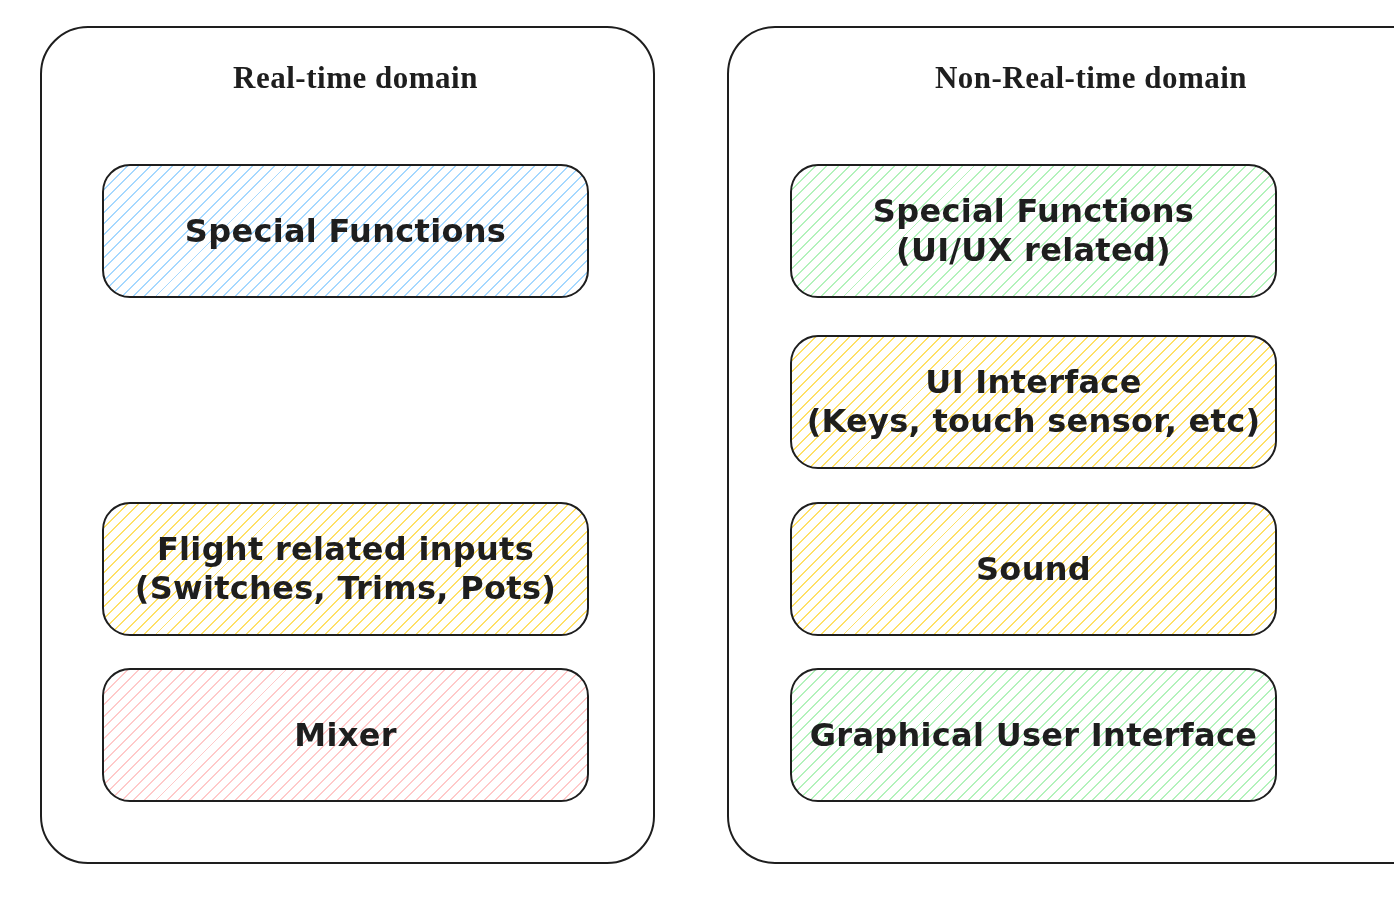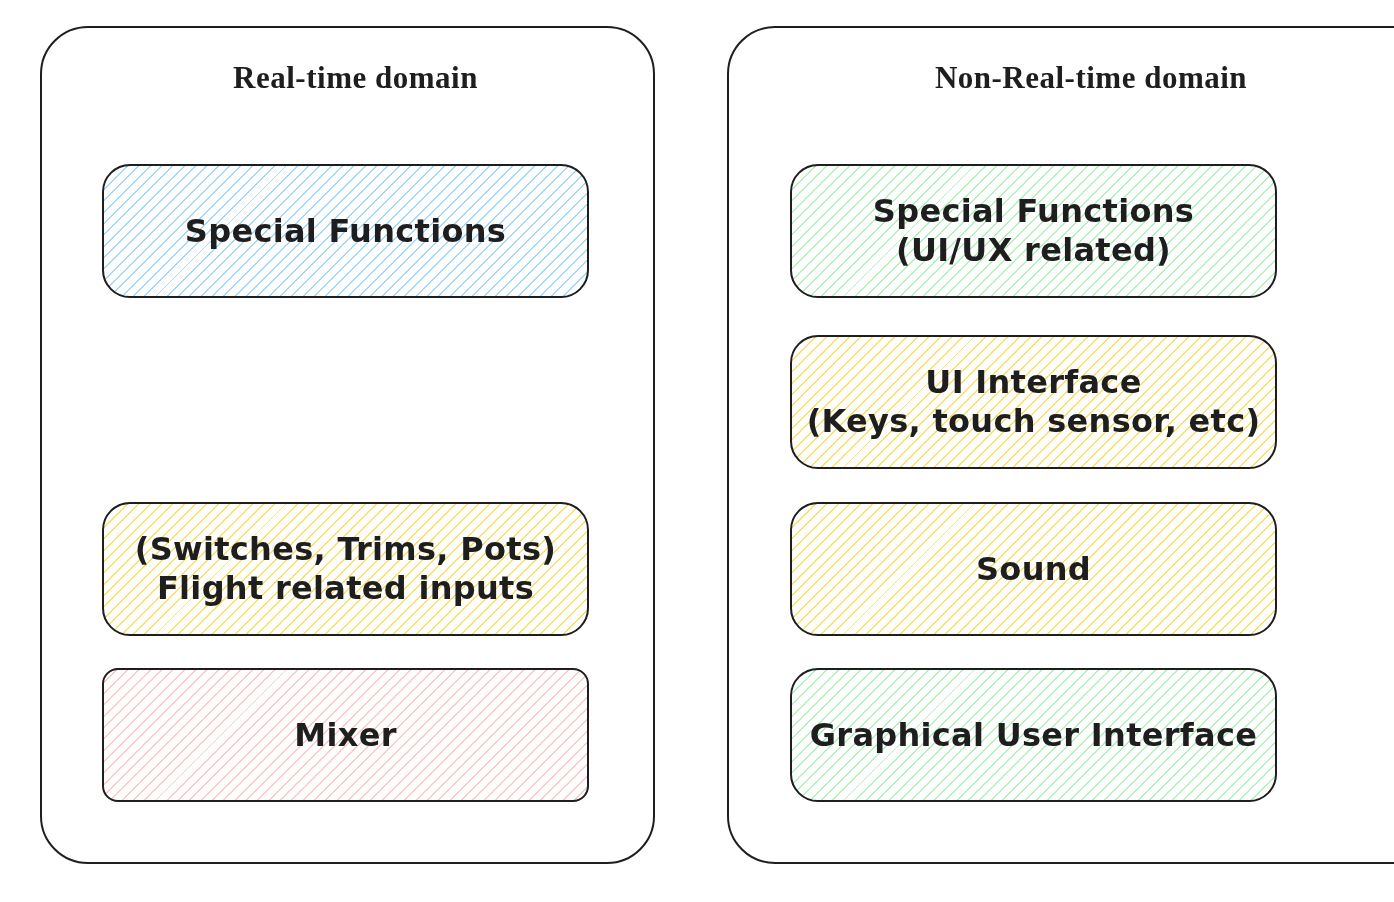--- a/index.html
+++ b/index.html
@@ -87,8 +87,8 @@
 
 
     <div class="node row-2" style="background-image: repeating-linear-gradient(135deg, rgb(255, 224, 102) 0px, rgb(255, 224, 102) 1.4px, transparent 1.4px, transparent 8px);">
+      <span class="node-line">Flight related inputs</span>
       <span class="node-line">(Switches, Trims, Pots)</span>
-      <span class="node-line">Flight related inputs</span>
     </div>
 
     <div class="node row-3" style="background-image: repeating-linear-gradient(135deg, rgb(255, 201, 201) 0px, rgb(255, 201, 201) 1.4px, transparent 1.4px, transparent 8px); border-radius: 16px;">

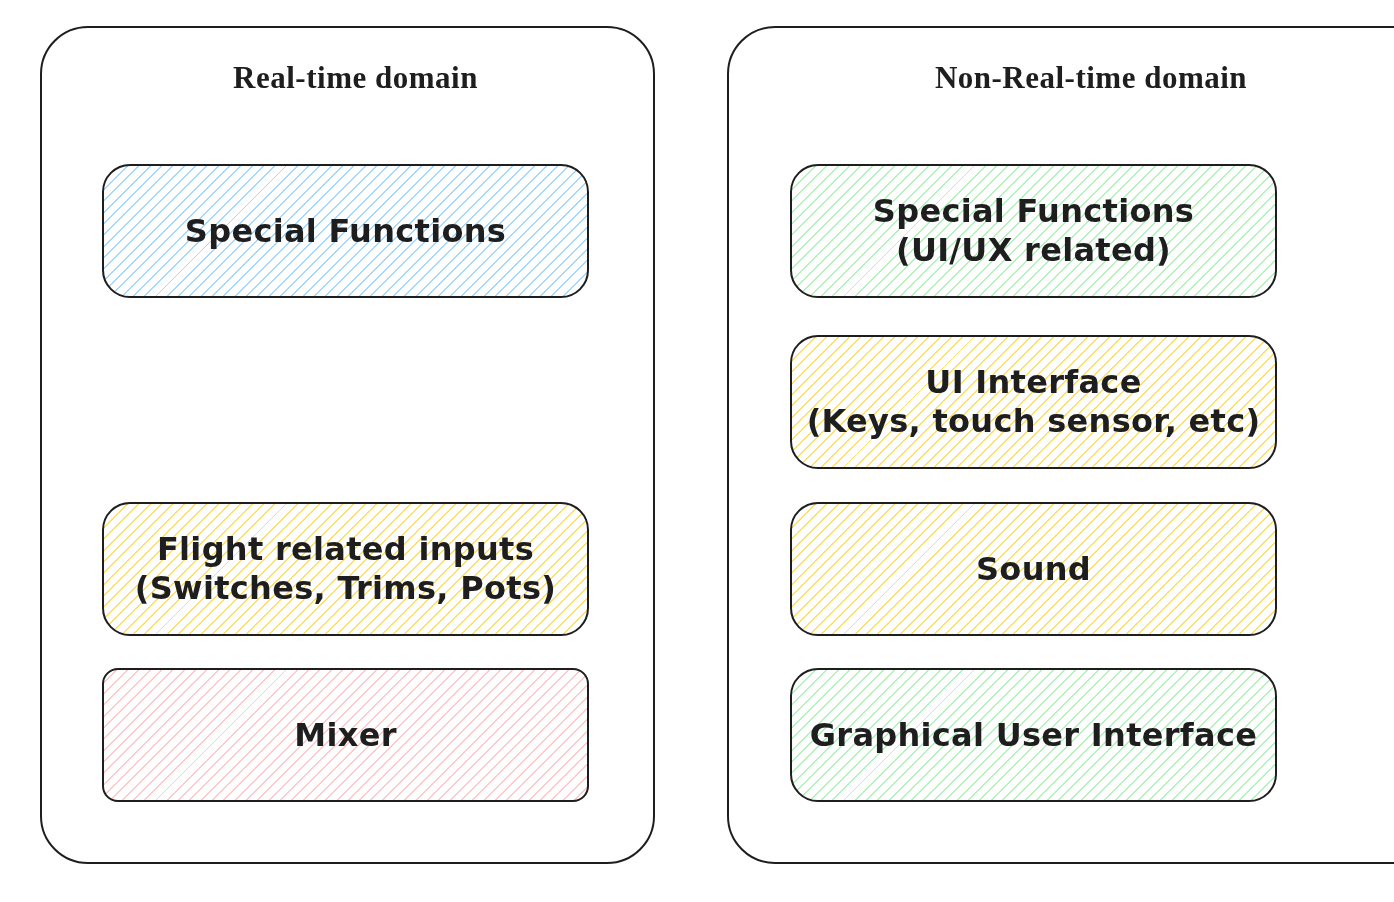--- a/index.html
+++ b/index.html
@@ -91,7 +91,7 @@
       <span class="node-line">(Switches, Trims, Pots)</span>
     </div>
 
-    <div class="node row-3" style="background-image: repeating-linear-gradient(135deg, rgb(255, 201, 201) 0px, rgb(255, 201, 201) 1.4px, transparent 1.4px, transparent 8px); border-radius: 16px;">
+    <div class="node row-3" style="background-image: repeating-linear-gradient(135deg, rgb(255, 201, 201) 0px, rgb(255, 201, 201) 1.4px, transparent 1.4px, transparent 8px);">
       <span class="node-line">Mixer</span>
 
     </div>

